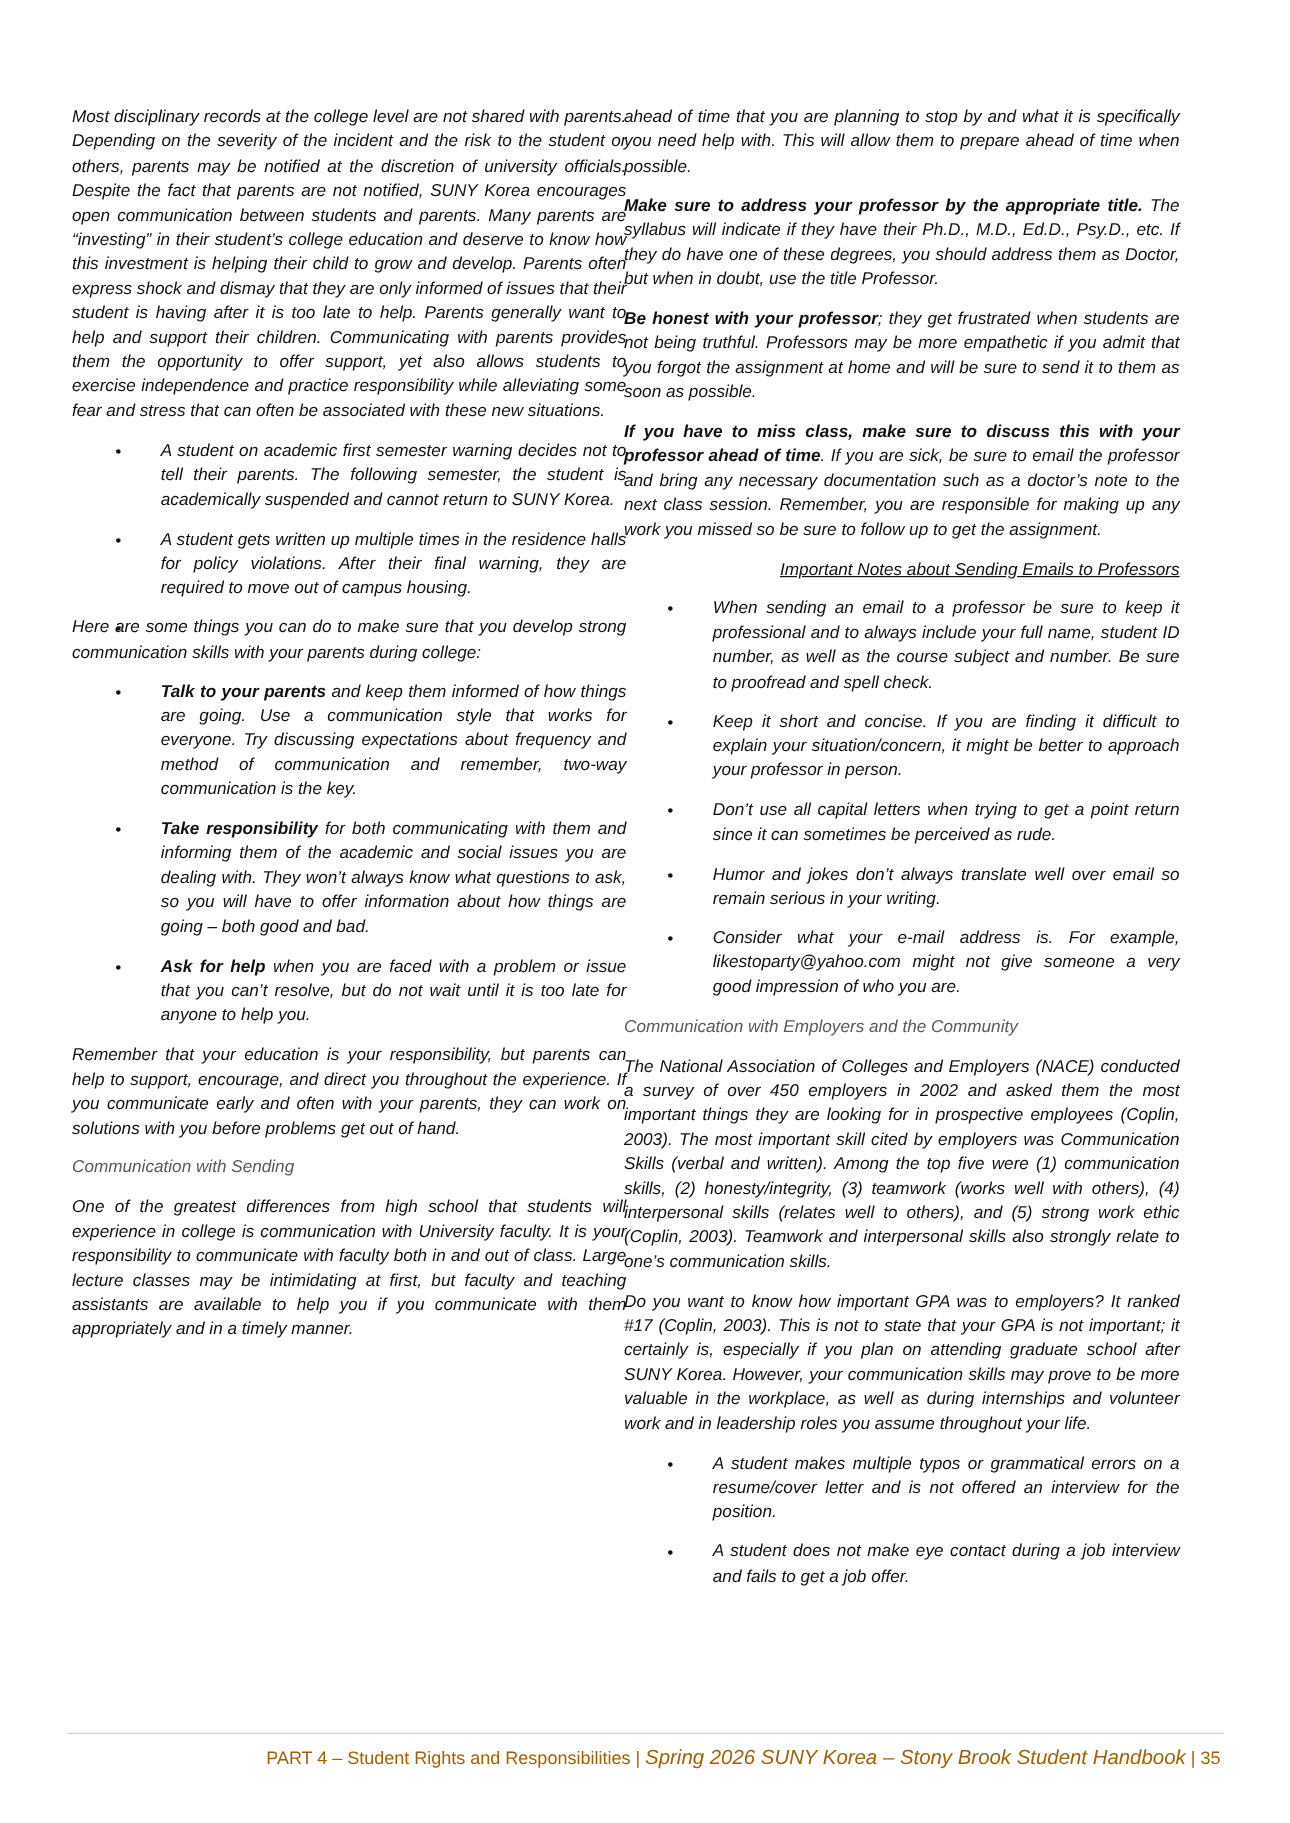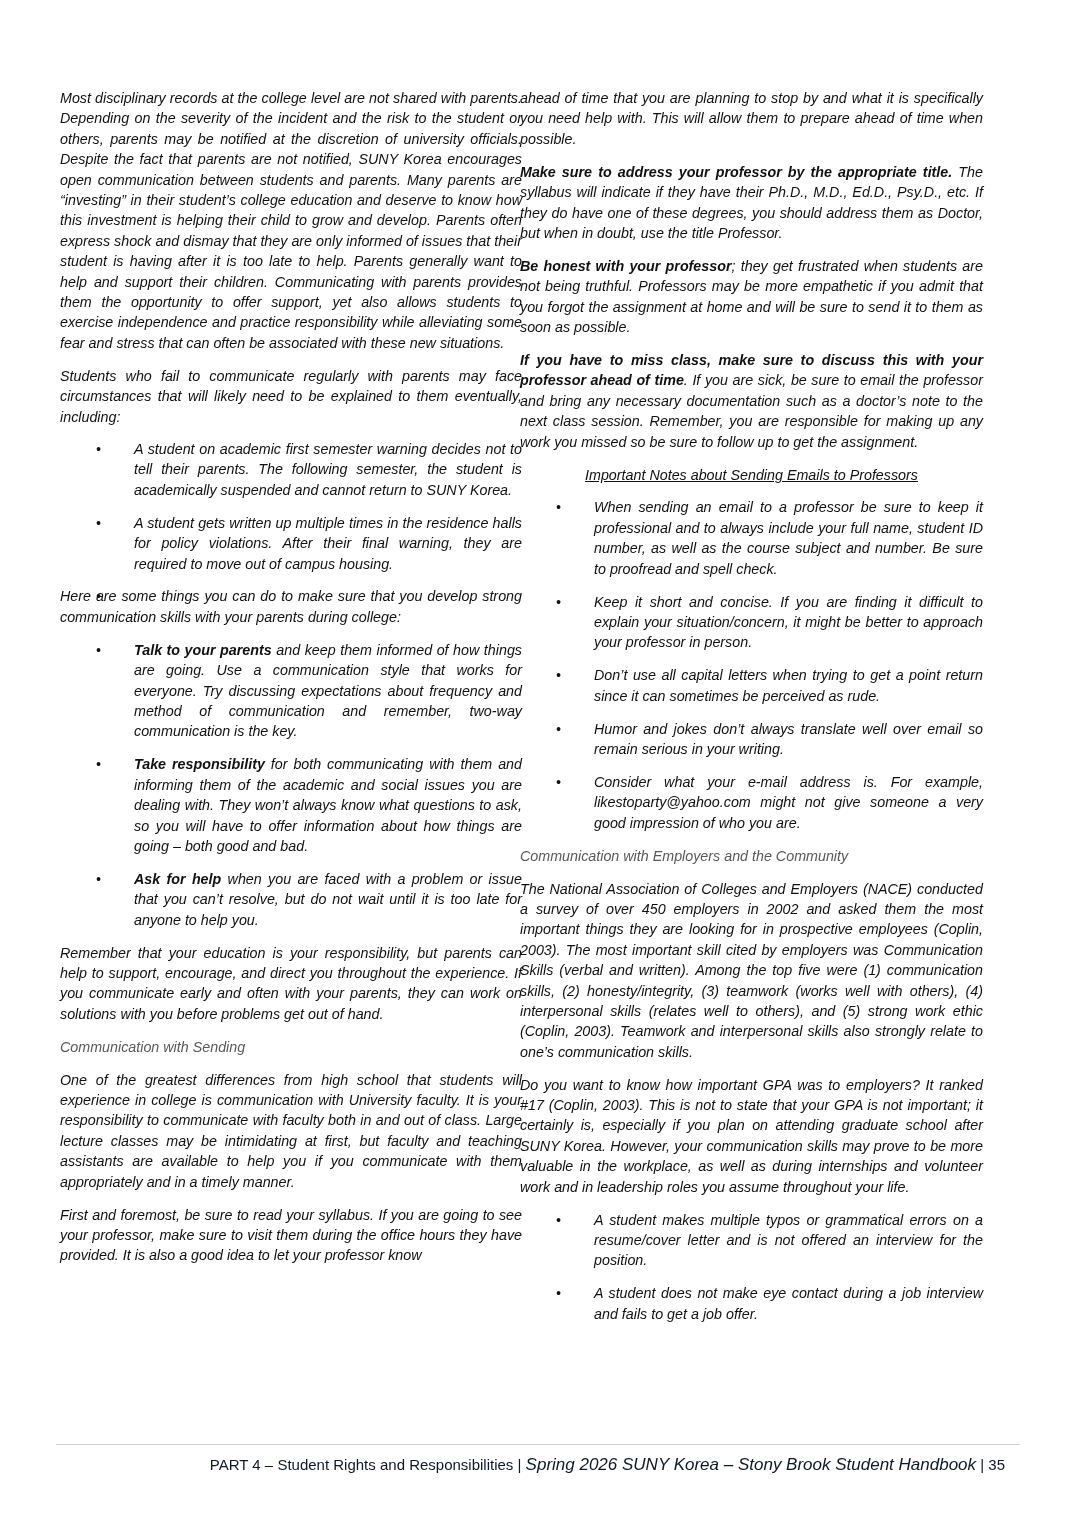--- a/index.html
+++ b/index.html
@@ -46,7 +46,6 @@
 
 <div class="col left">
   <p>Most disciplinary records at the college level are not shared with parents. Depending on the severity of the incident and the risk to the student or others, parents may be notified at the discretion of university officials. Despite the fact that parents are not notified, SUNY Korea encourages open communication between students and parents. Many parents are “investing” in their student’s college education and deserve to know how this investment is helping their child to grow and develop. Parents often express shock and dismay that they are only informed of issues that their student is having after it is too late to help. Parents generally want to help and support their children. Communicating with parents provides them the opportunity to offer support, yet also allows students to exercise independence and practice responsibility while alleviating some fear and stress that can often be associated with these new situations.</p>
-  <p class="tight">Students who fail to communicate regularly with parents may face circumstances that will likely need to be explained to them eventually, including:</p>
   <ul class="bullets">
     <li><span class="bullet">•</span><span>A student on academic first semester warning decides not to tell their parents. The following semester, the student is academically suspended and cannot return to SUNY Korea.</span></li>
     <li><span class="bullet">•</span><span>A student gets written up multiple times in the residence halls for policy violations. After their final warning, they are required to move out of campus housing.</span></li>

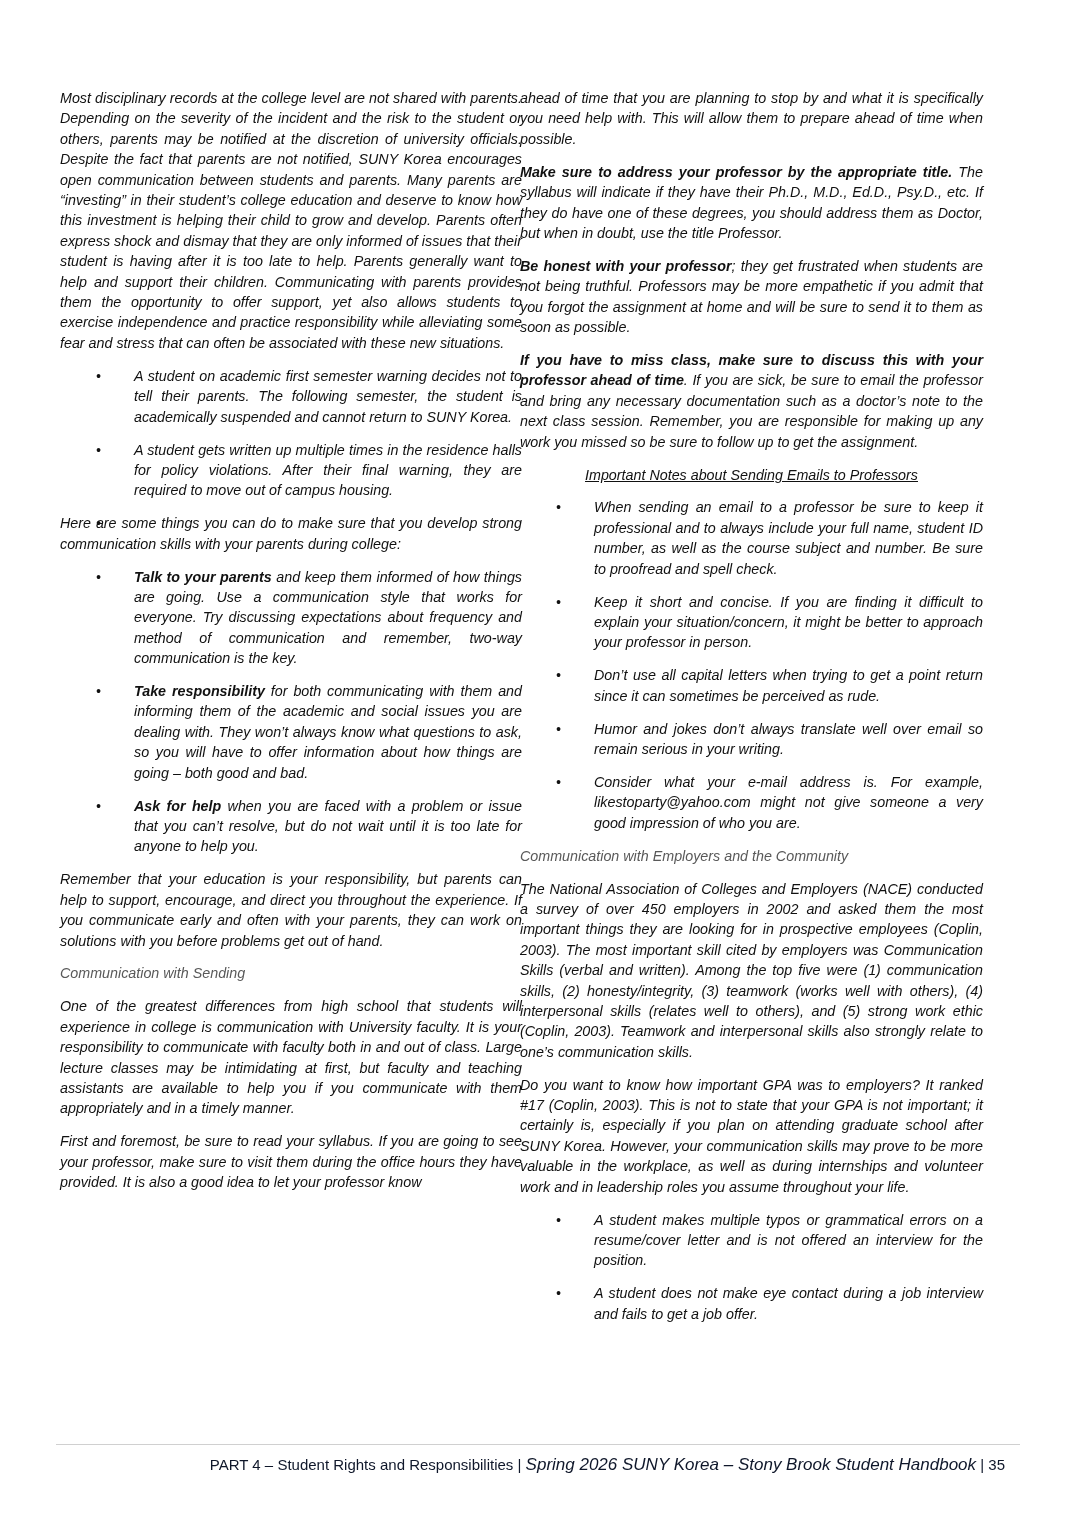--- a/index.html
+++ b/index.html
@@ -28,7 +28,7 @@
   .heading {
     color: #595959; font-size: 14.3px; margin: 0 0 12.5px 0; text-align: left;
   }
-  .underline-heading { text-decoration: underline; margin: 0 0 12.5px 0; text-align: center; }
+  .underline-heading { text-decoration: underline; margin: 0 0 12.5px 0; text-align: right; }
   b { font-weight: bold; }
   .footer-rule {
     position: absolute; left: 56px; width: 964px; top: 1444px;

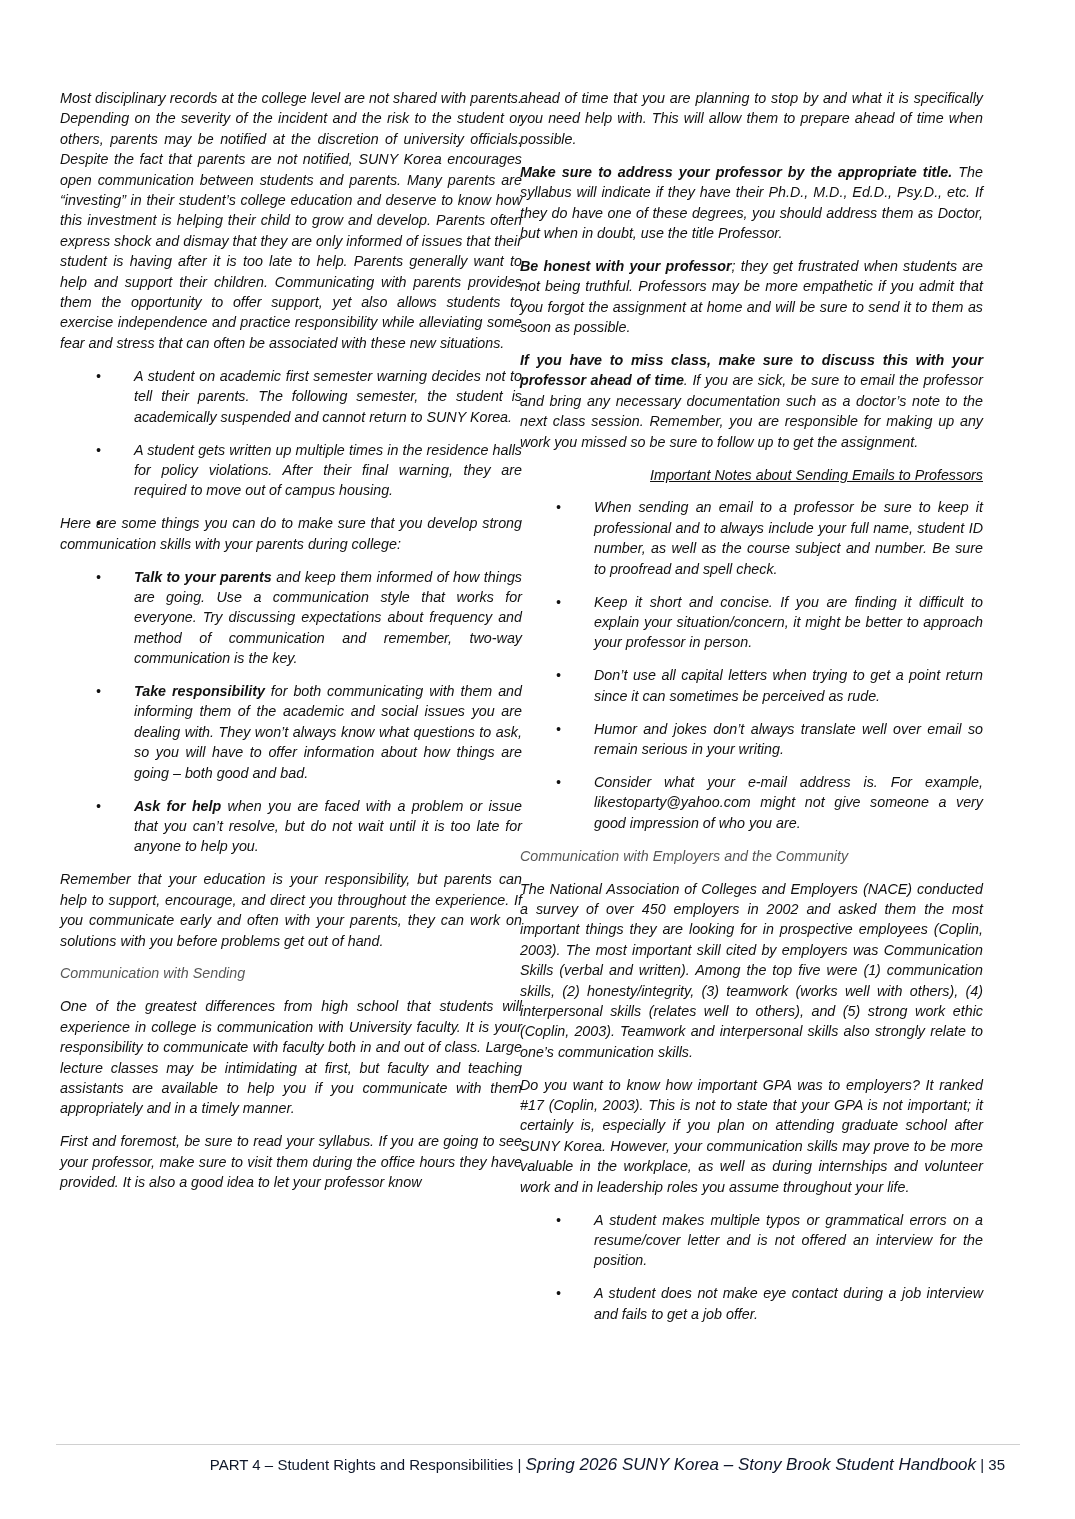--- a/index.html
+++ b/index.html
@@ -60,7 +60,6 @@
   <p>Remember that your education is your responsibility, but parents can help to support, encourage, and direct you throughout the experience. If you communicate early and often with your parents, they can work on solutions with you before problems get out of hand.</p>
   <div class="heading">Communication with Sending</div>
   <p>One of the greatest differences from high school that students will experience in college is communication with University faculty. It is your responsibility to communicate with faculty both in and out of class. Large lecture classes may be intimidating at first, but faculty and teaching assistants are available to help you if you communicate with them appropriately and in a timely manner.</p>
-  <p>First and foremost, be sure to read your syllabus. If you are going to see your professor, make sure to visit them during the office hours they have provided. It is also a good idea to let your professor know</p>
 </div>
 
 <div class="col right">

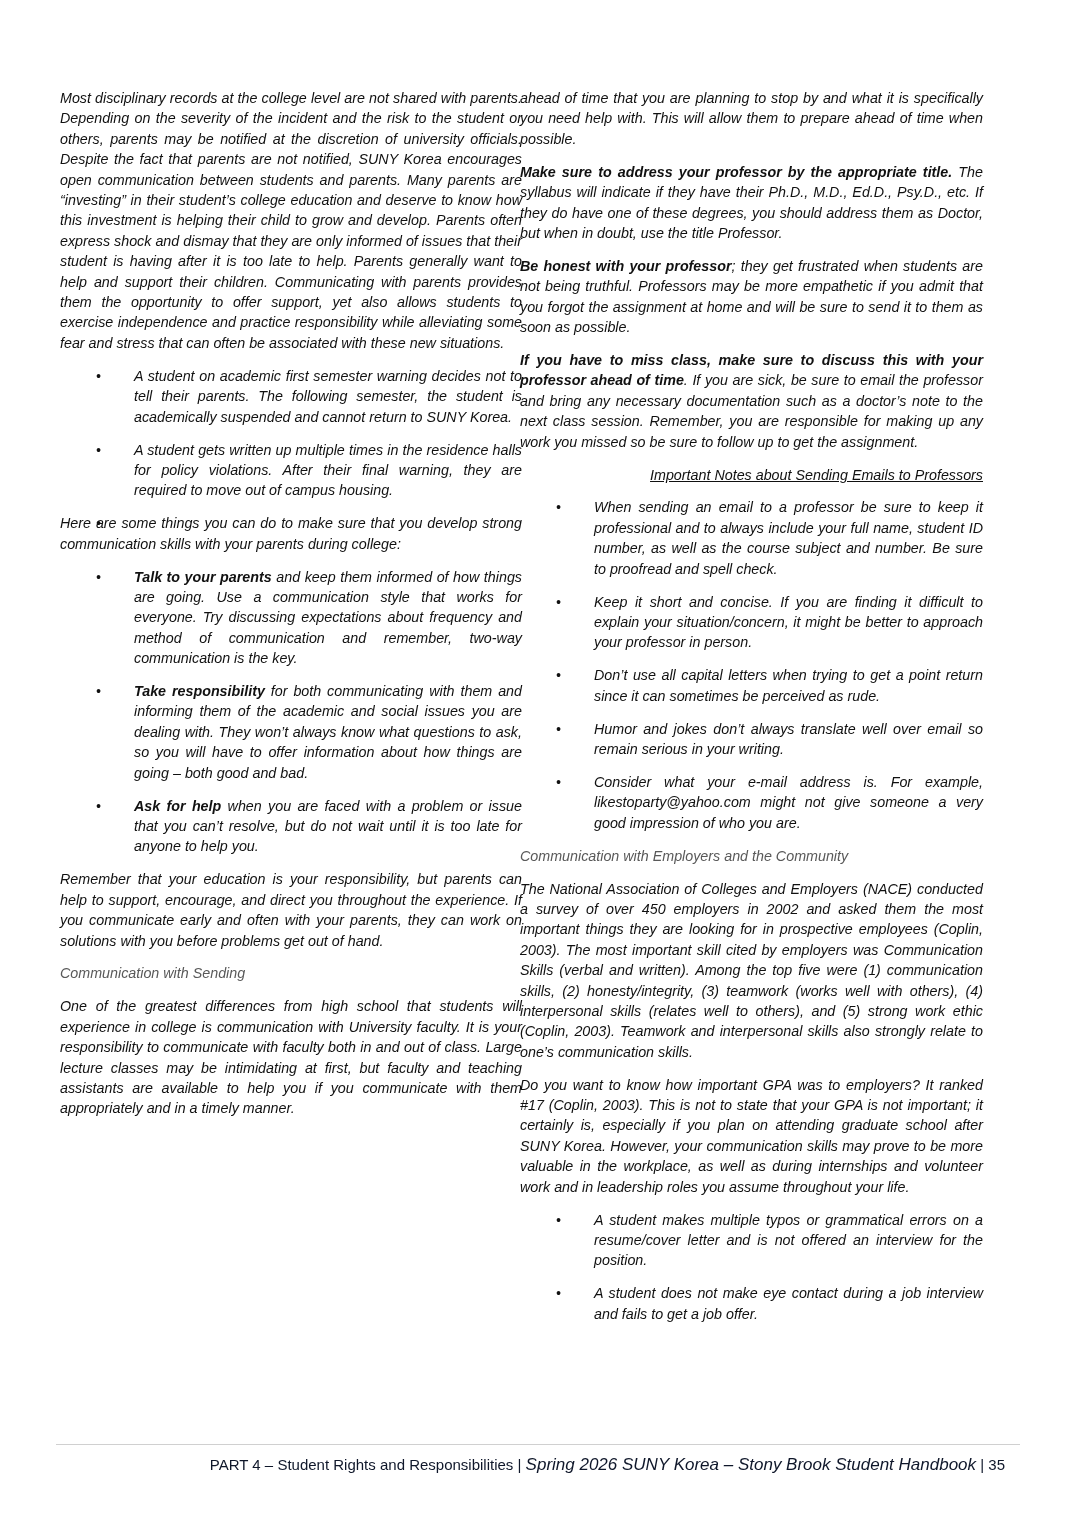--- a/index.html
+++ b/index.html
@@ -35,8 +35,8 @@
     border-top: 1px solid #d0d0d0;
   }
   .footer {
-    position: absolute; right: 70px; top: 1455px;
-    font-size: 15px; color: #0f172a;
+    position: absolute; right: 58px; top: 1455px;
+    font-size: 15px; color: #a16207;
     white-space: nowrap;
   }
   .footer .ital { font-style: italic; font-size: 17px; }

